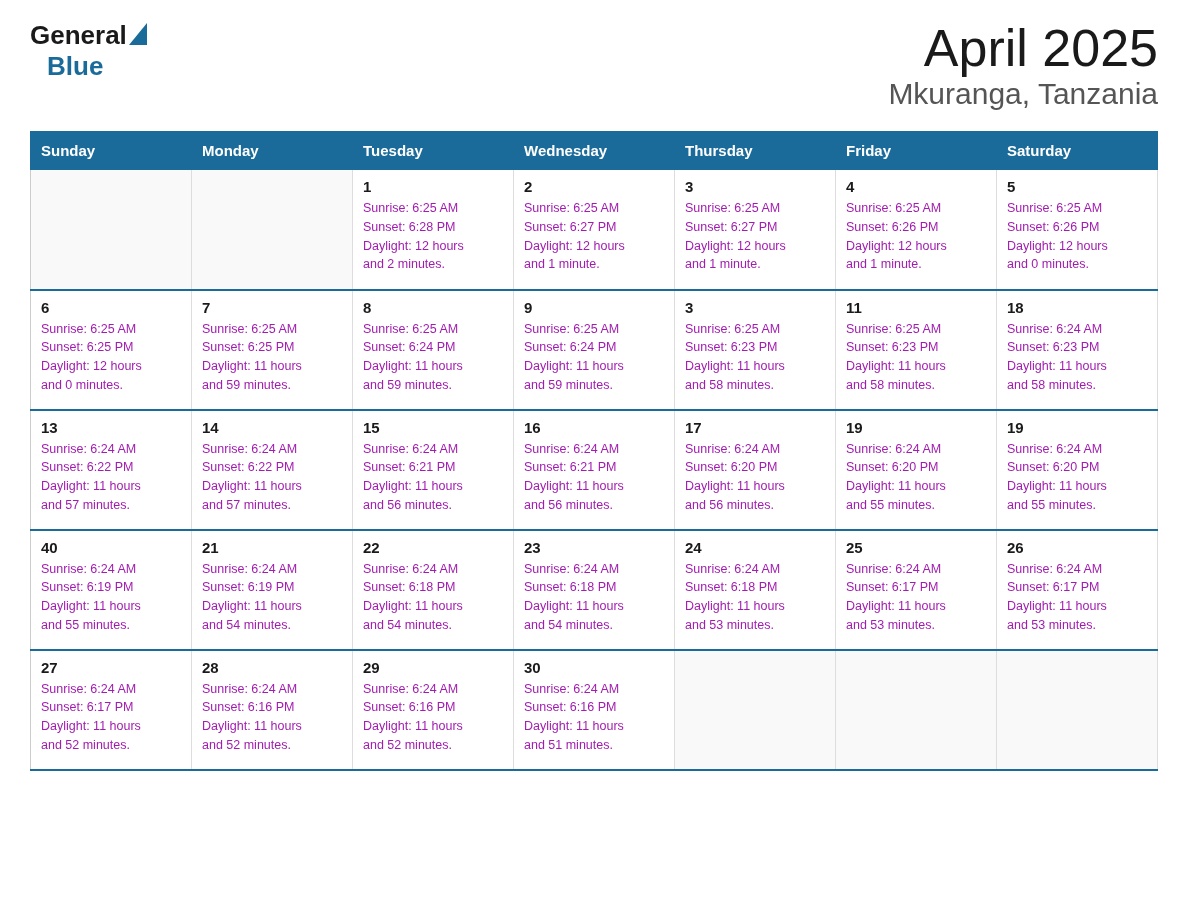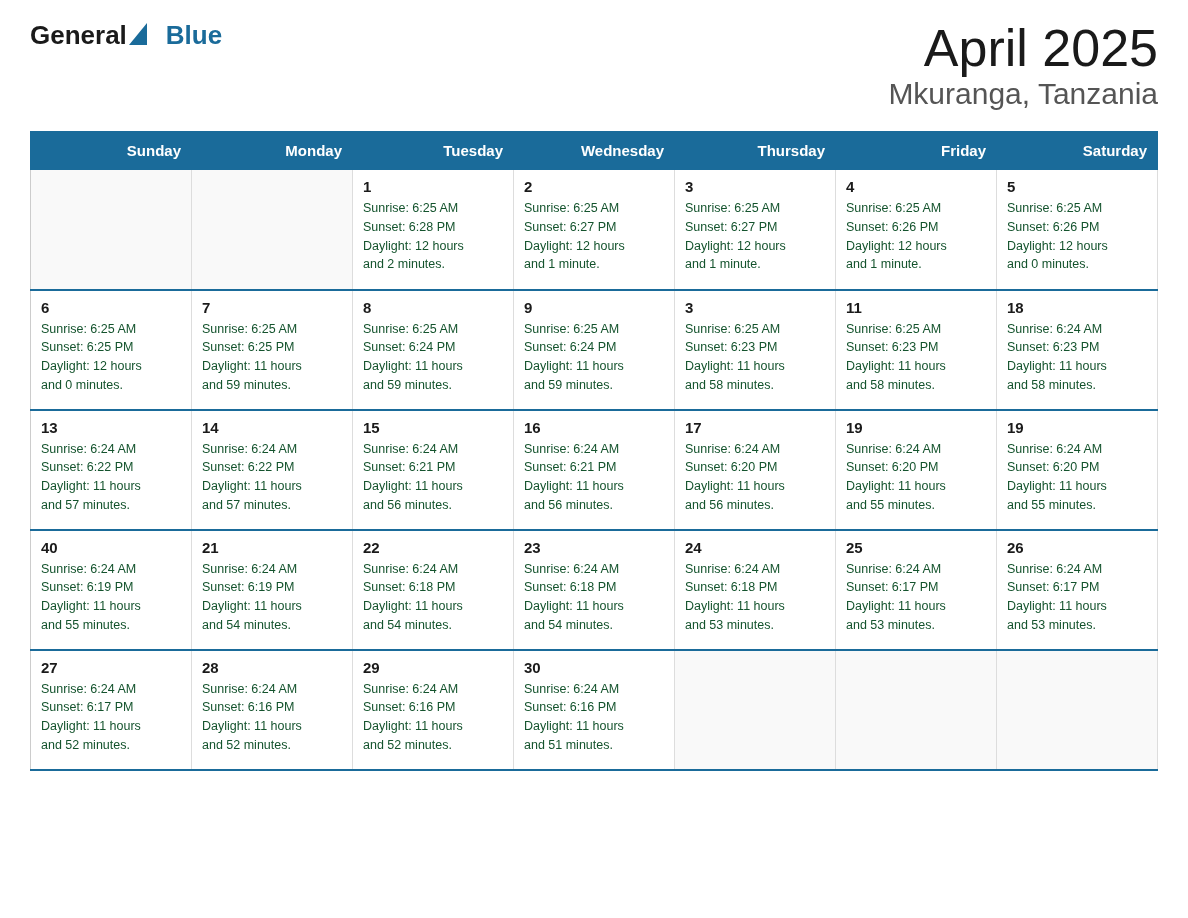--- a/index.html
+++ b/index.html
@@ -18,7 +18,7 @@
     }
     .logo {
       display: flex;
-      flex-direction: row;
+      flex-direction: column;
       align-items: flex-start;
     }
     .logo-top {

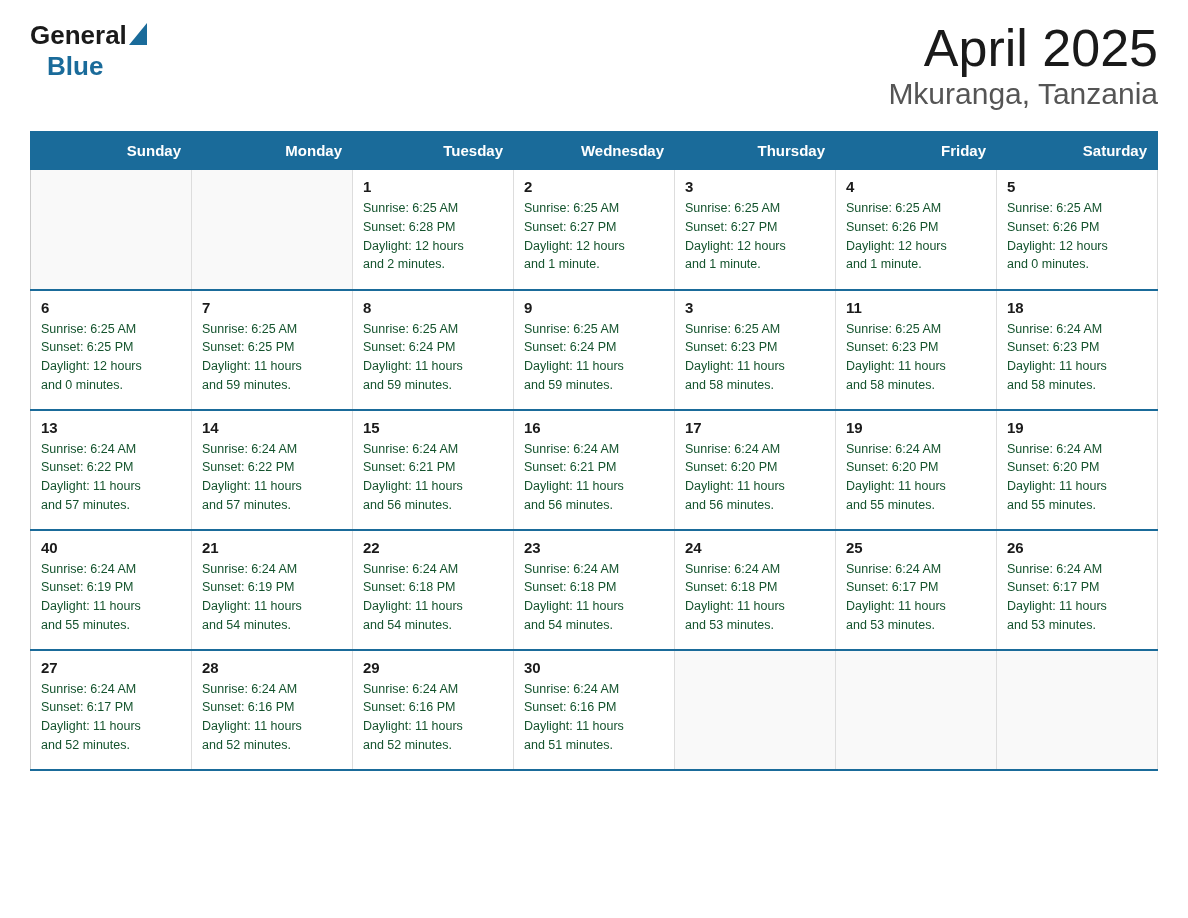--- a/index.html
+++ b/index.html
@@ -68,7 +68,7 @@
       font-size: 15px;
       font-weight: bold;
       padding: 10px 10px;
-      text-align: right;
+      text-align: left;
       border: 1px solid #1a6b9a;
     }
     .calendar td {

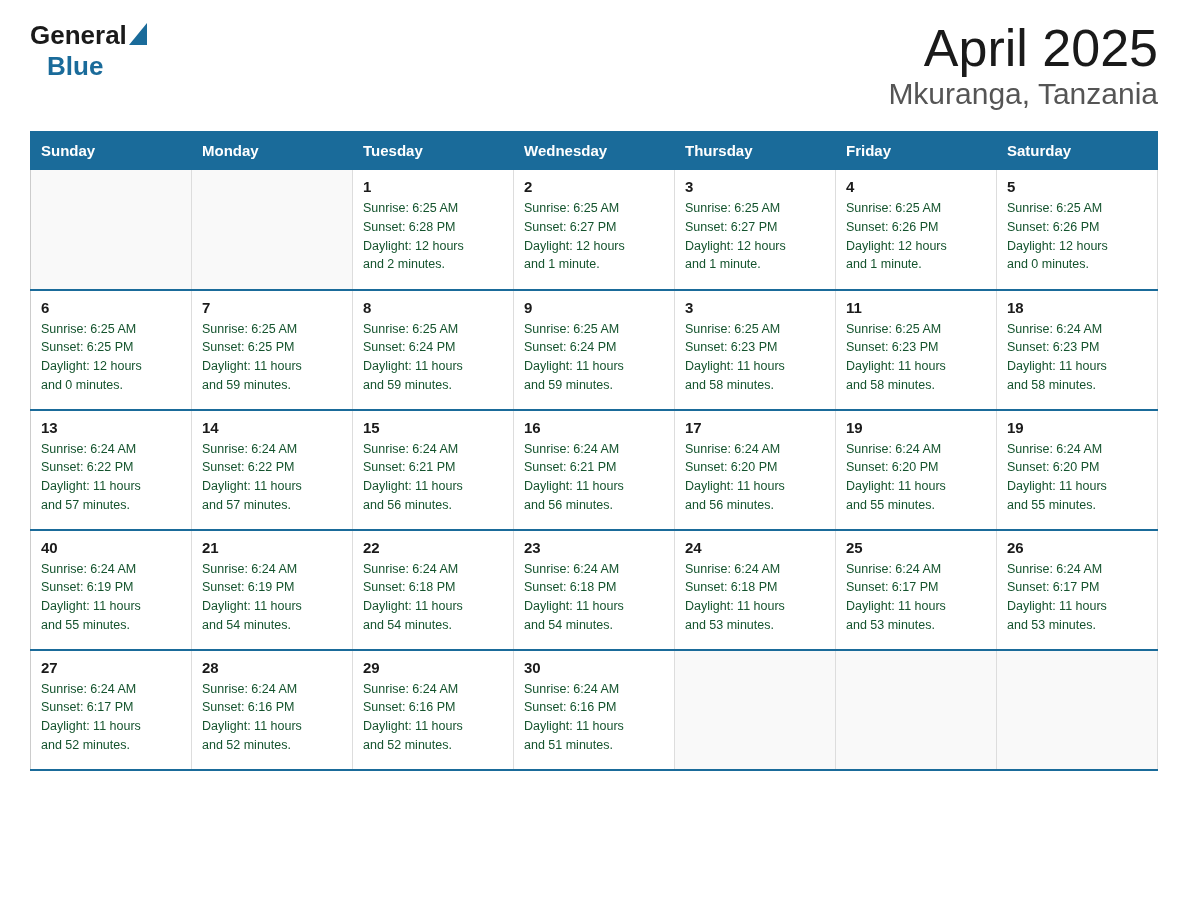--- a/index.html
+++ b/index.html
@@ -89,7 +89,7 @@
       margin-bottom: 4px;
     }
     .day-info {
-      color: #14532d;
+      color: #a21caf;
       font-size: 12.5px;
       line-height: 1.5;
     }

